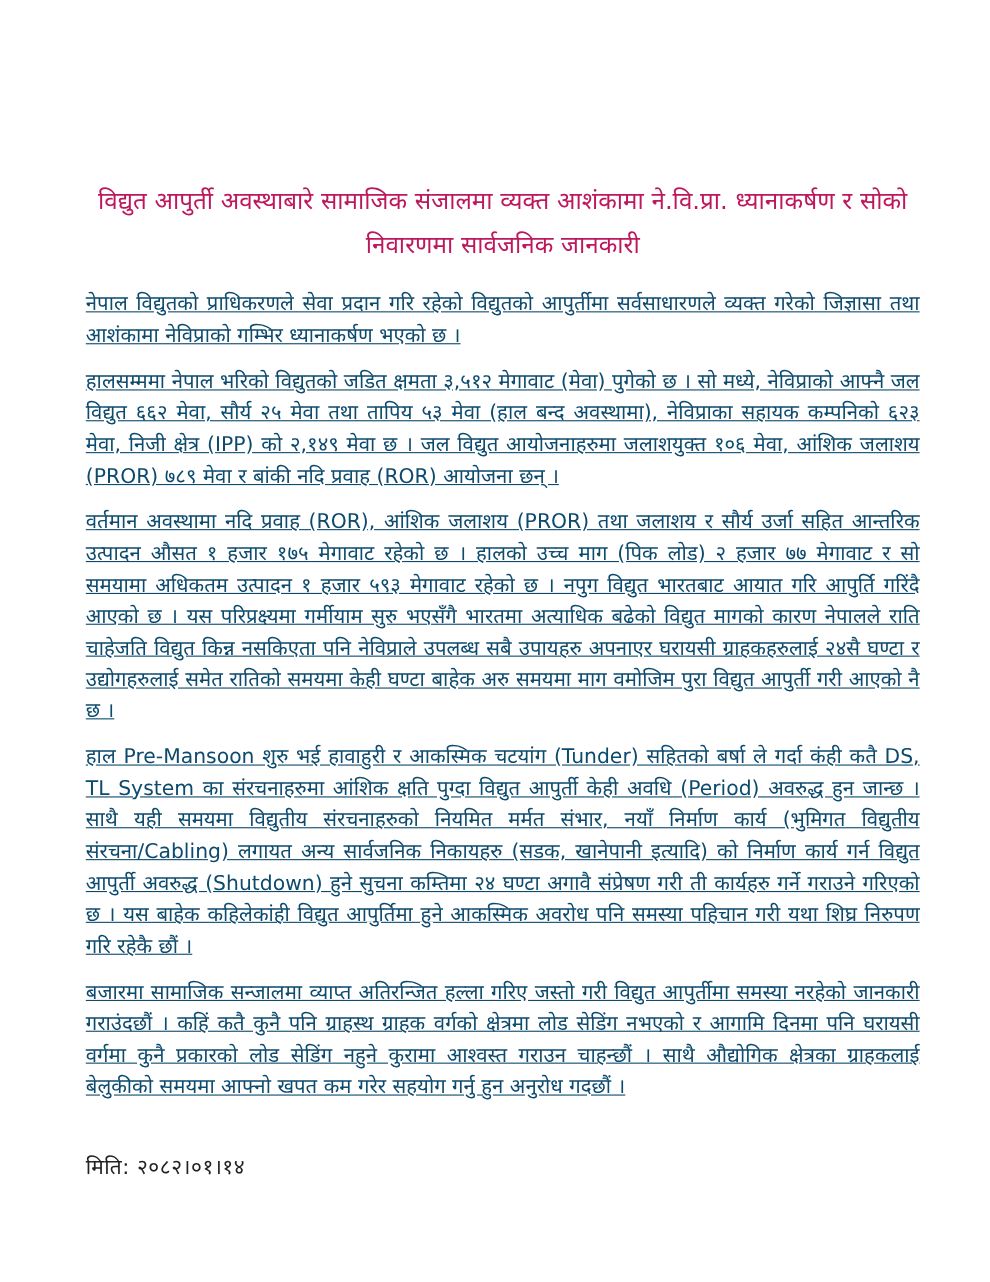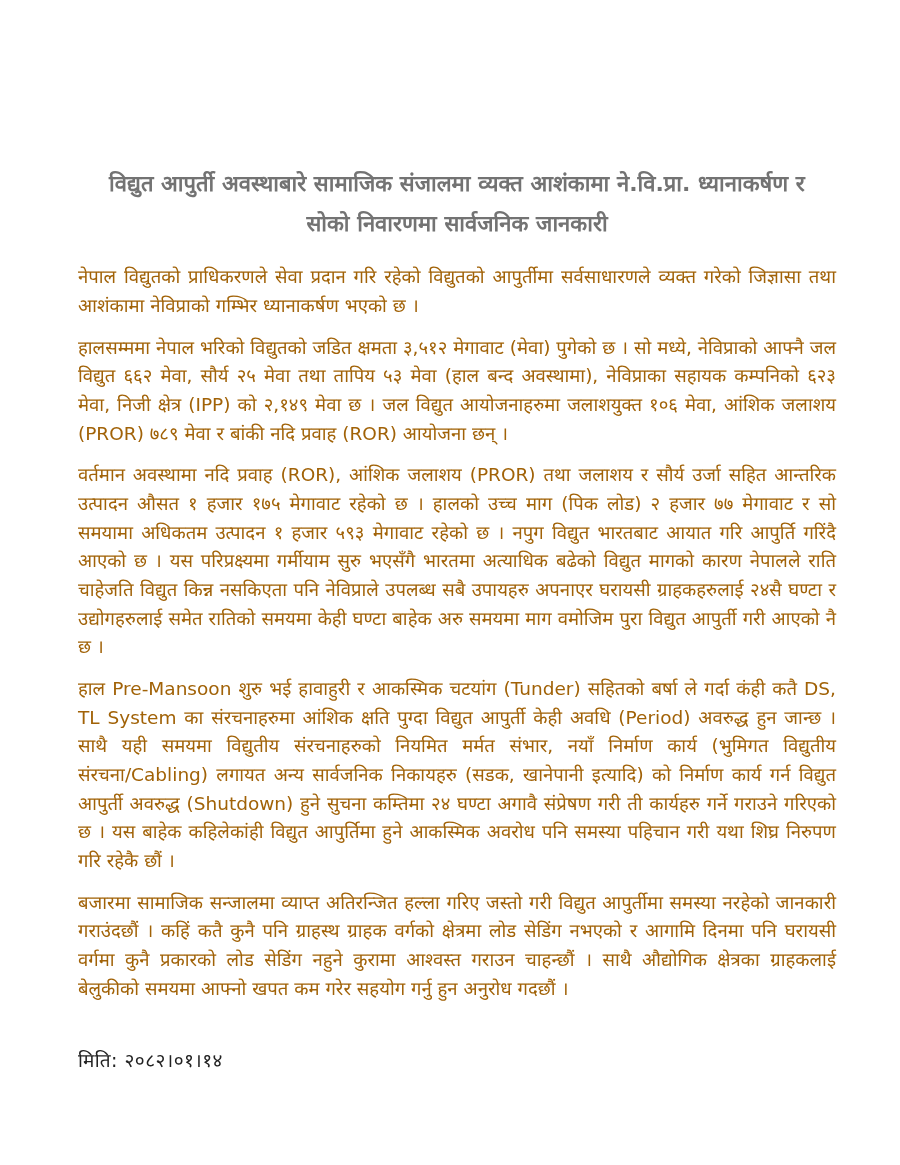--- a/index.html
+++ b/index.html
@@ -26,10 +26,10 @@
     margin: 0 0 20px 0;
     padding: 0 8px;
     font-size: 22px;
-    font-weight: bold;
+    font-weight: normal;
     line-height: 1.8;
     text-align: center;
-    color: #737373;
+    color: #be185d;
   }
   .body-para {
     margin: 0 0 13px 0;

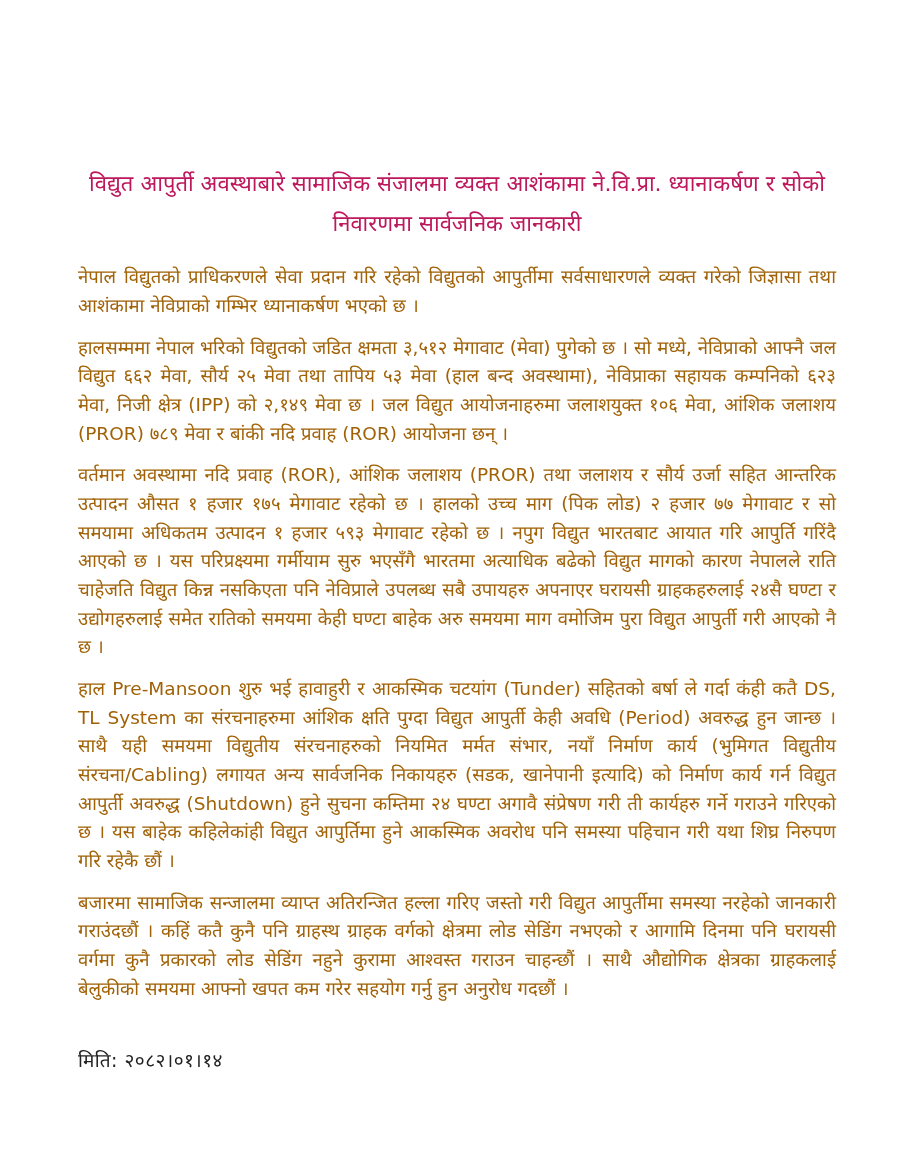--- a/index.html
+++ b/index.html
@@ -36,7 +36,8 @@
     font-size: 18.5px;
     line-height: 1.55;
     text-align: justify;
-    color: #a16207;
+    color: #0c4a6e;
+    text-decoration: underline;
   }
   .date-line {
     margin-top: 44px;

